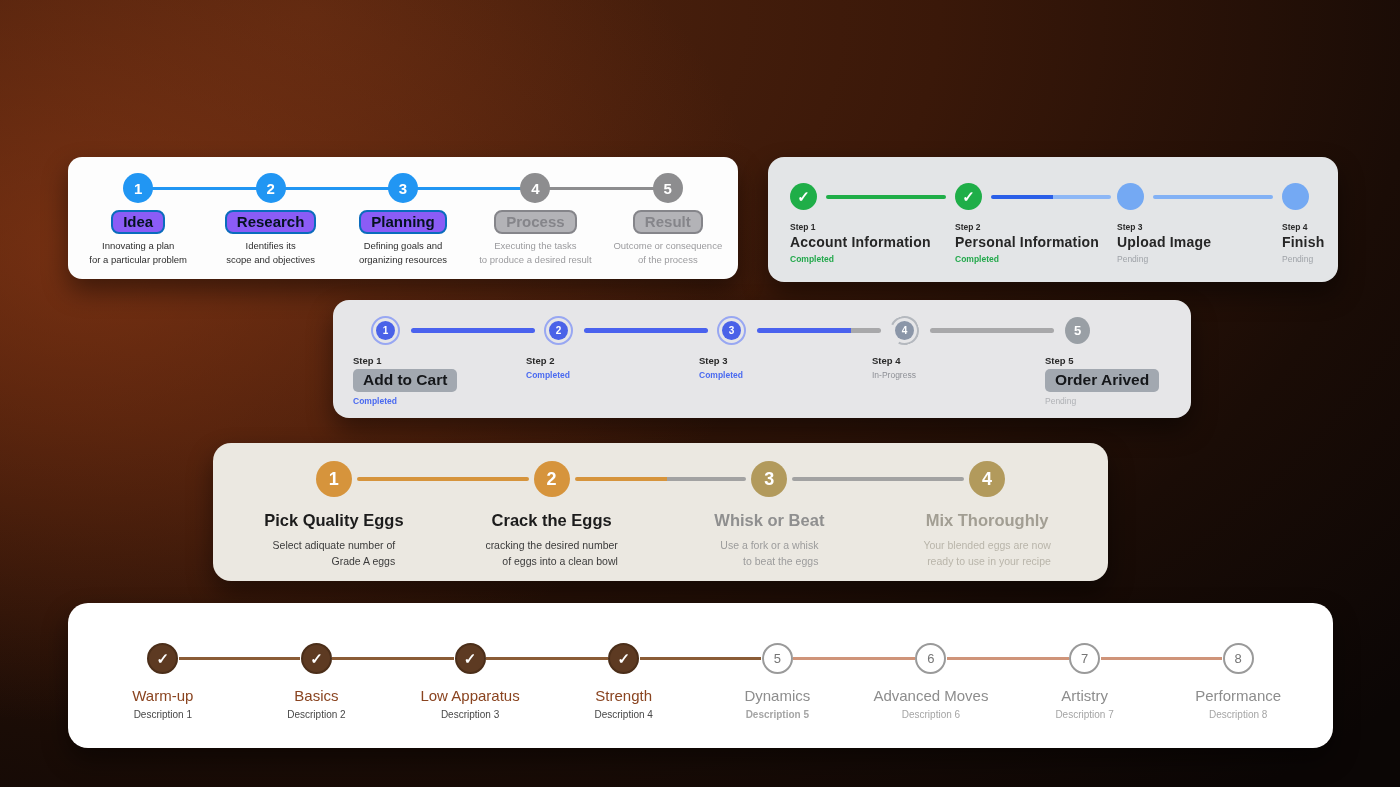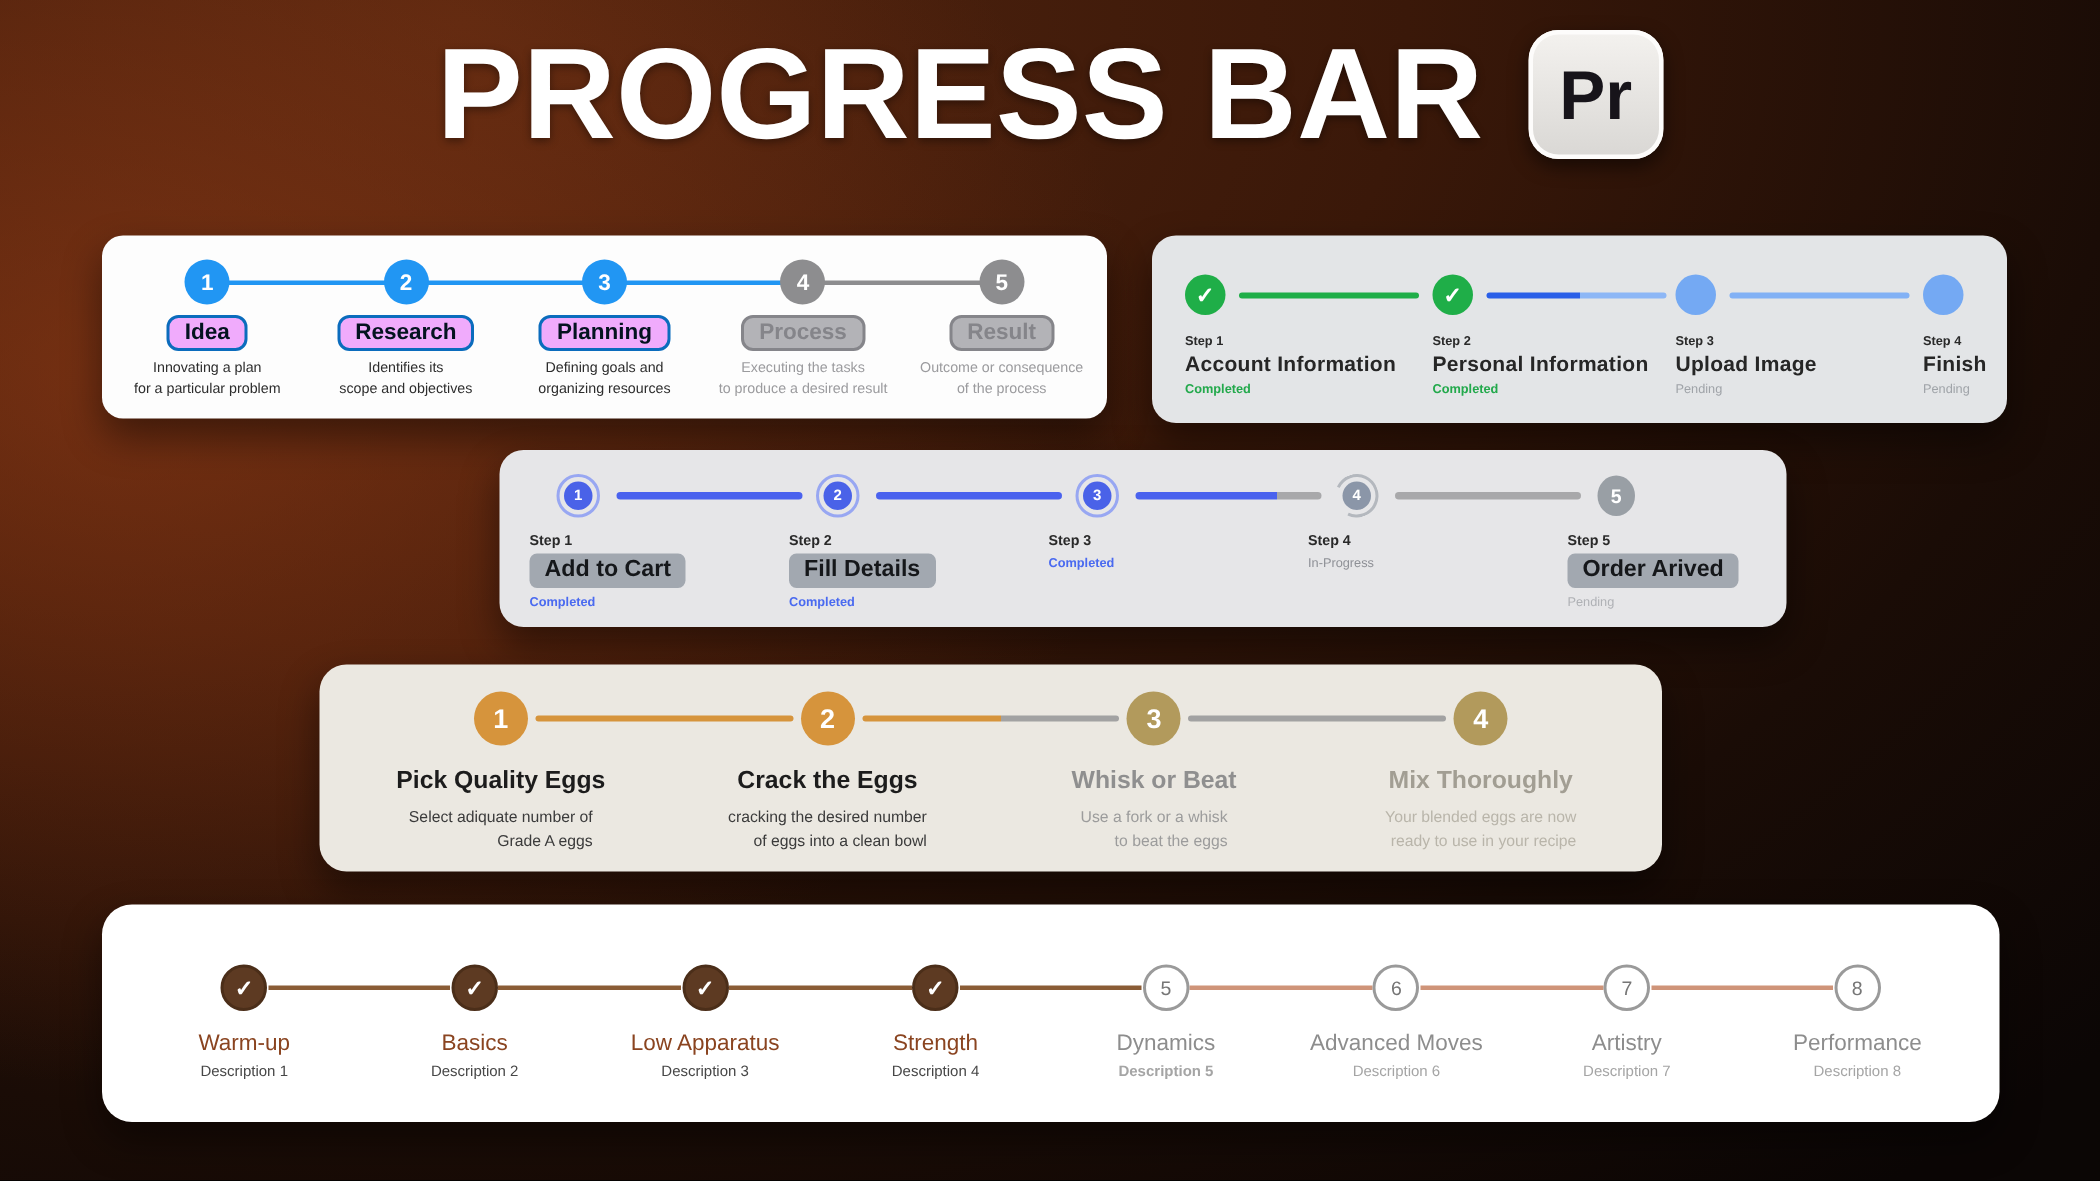--- a/index.html
+++ b/index.html
@@ -100,12 +100,6 @@
 
 <div class="stage">
 
-  <div class="header">
-    <div class="title">PROGRESS BAR</div>
-    <div class="pr-badge">
-      <span>Pr</span>
-    </div>
-  </div>
 
   <div class="card card1">
     <div class="c1step done">

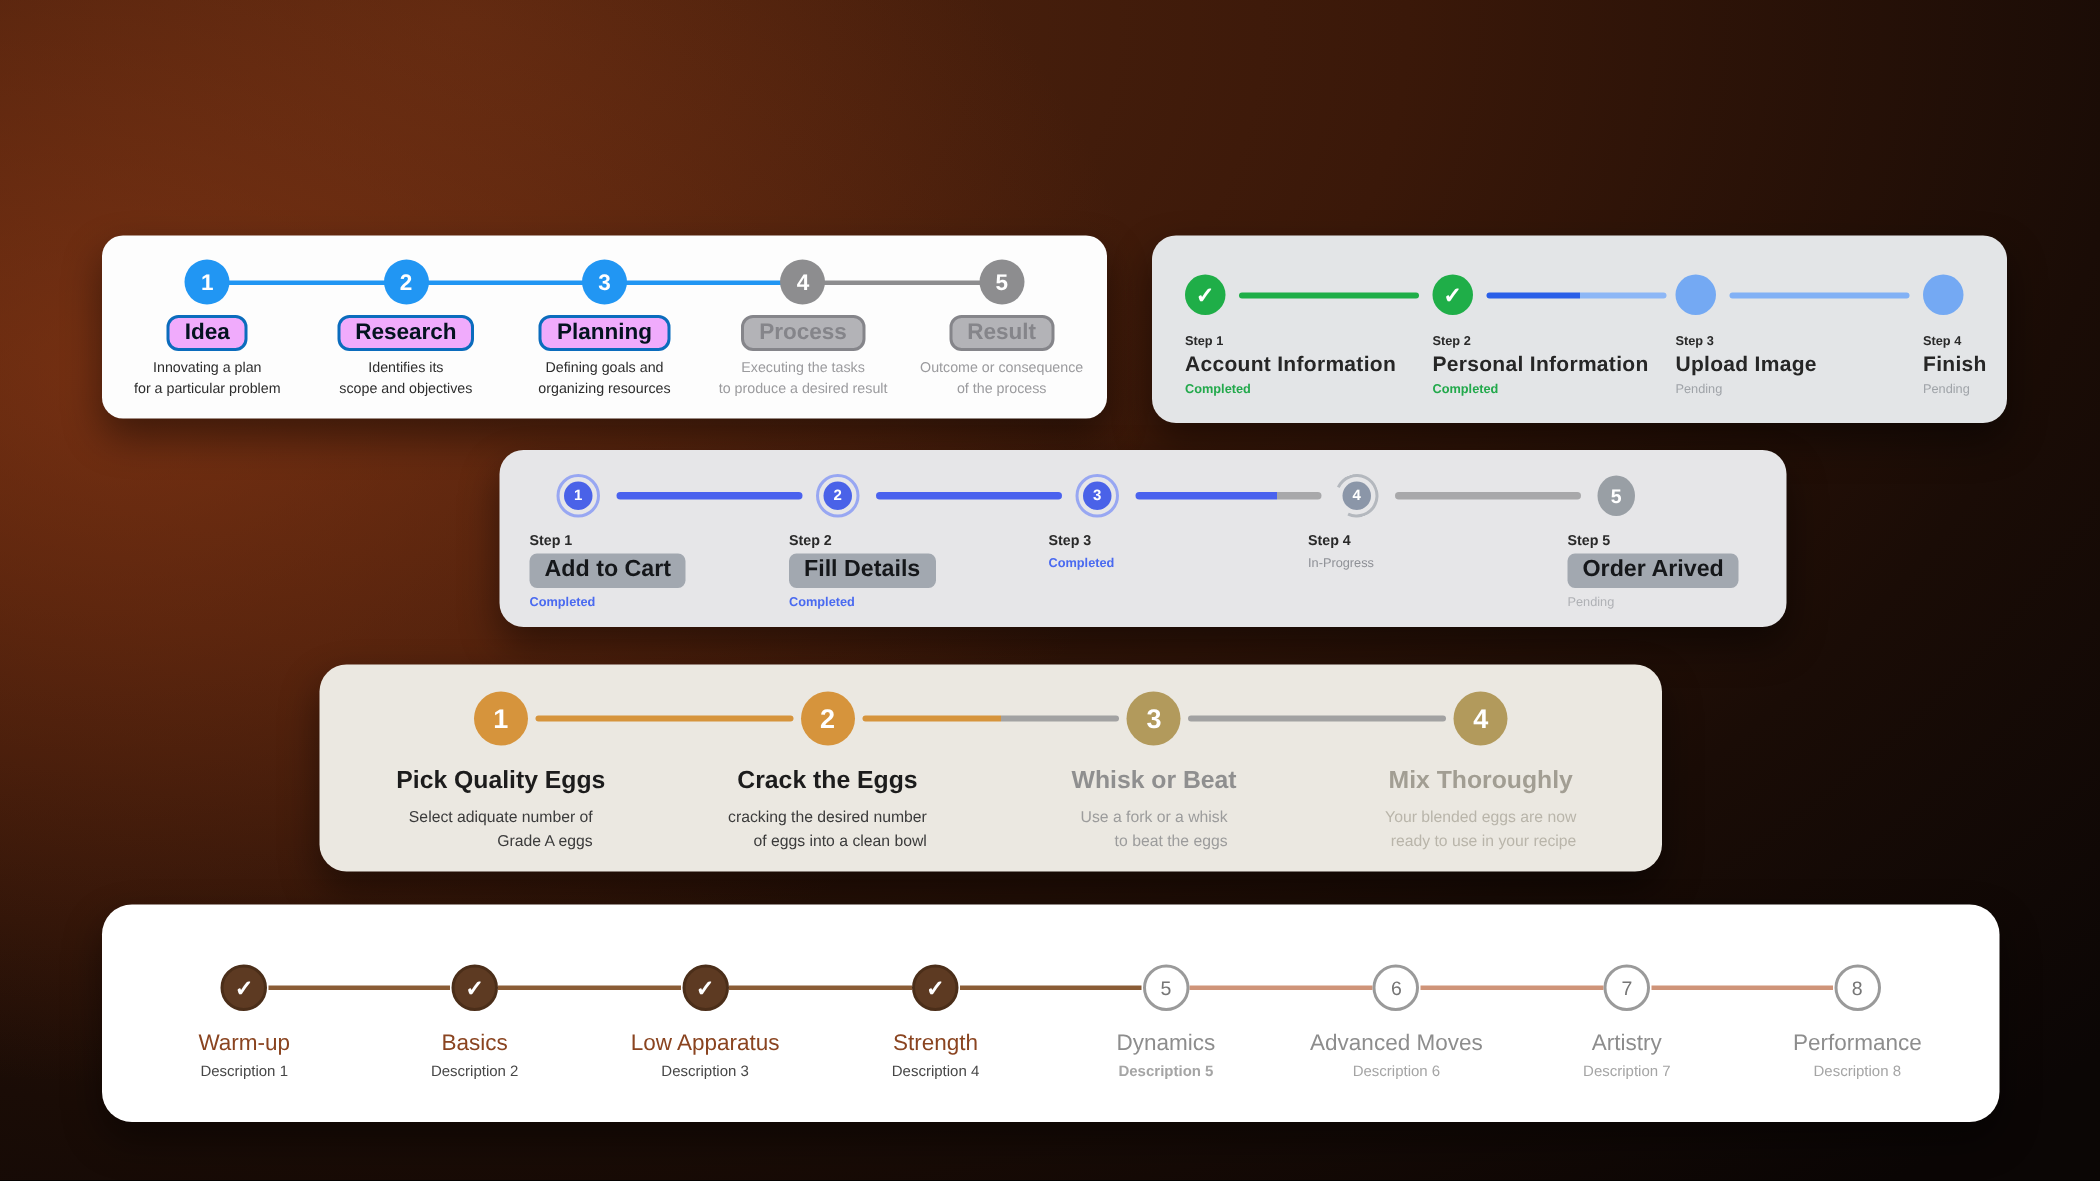--- a/index.html
+++ b/index.html
@@ -27,7 +27,7 @@
   .c1step.pending .c1circle{background:#8d8d8f;}
   .c1line{position:absolute;top:13.5px;left:calc(50% + 14px);width:calc(100% - 28px);height:3px;background:#2196f3;}
   .c1step.seg-gray .c1line{background:#8d8d8f;}
-  .c1pill{margin-top:7px;padding:1px 10px 2px;border-radius:8px;background:#f0abfc;border:2px solid #0b6cbd;
+  .c1pill{margin-top:7px;padding:1px 10px 2px;border-radius:8px;background:#8b5cf6;border:2px solid #0b6cbd;
     font-weight:bold;font-size:15px;color:#041320;}
   .c1step.pending .c1pill{background:#b3b3b7;border-color:#85858a;color:#85858a;}
   .c1desc{margin-top:5px;font-size:9.5px;line-height:1.5;text-align:center;color:#2d2d2d;white-space:pre-line;}

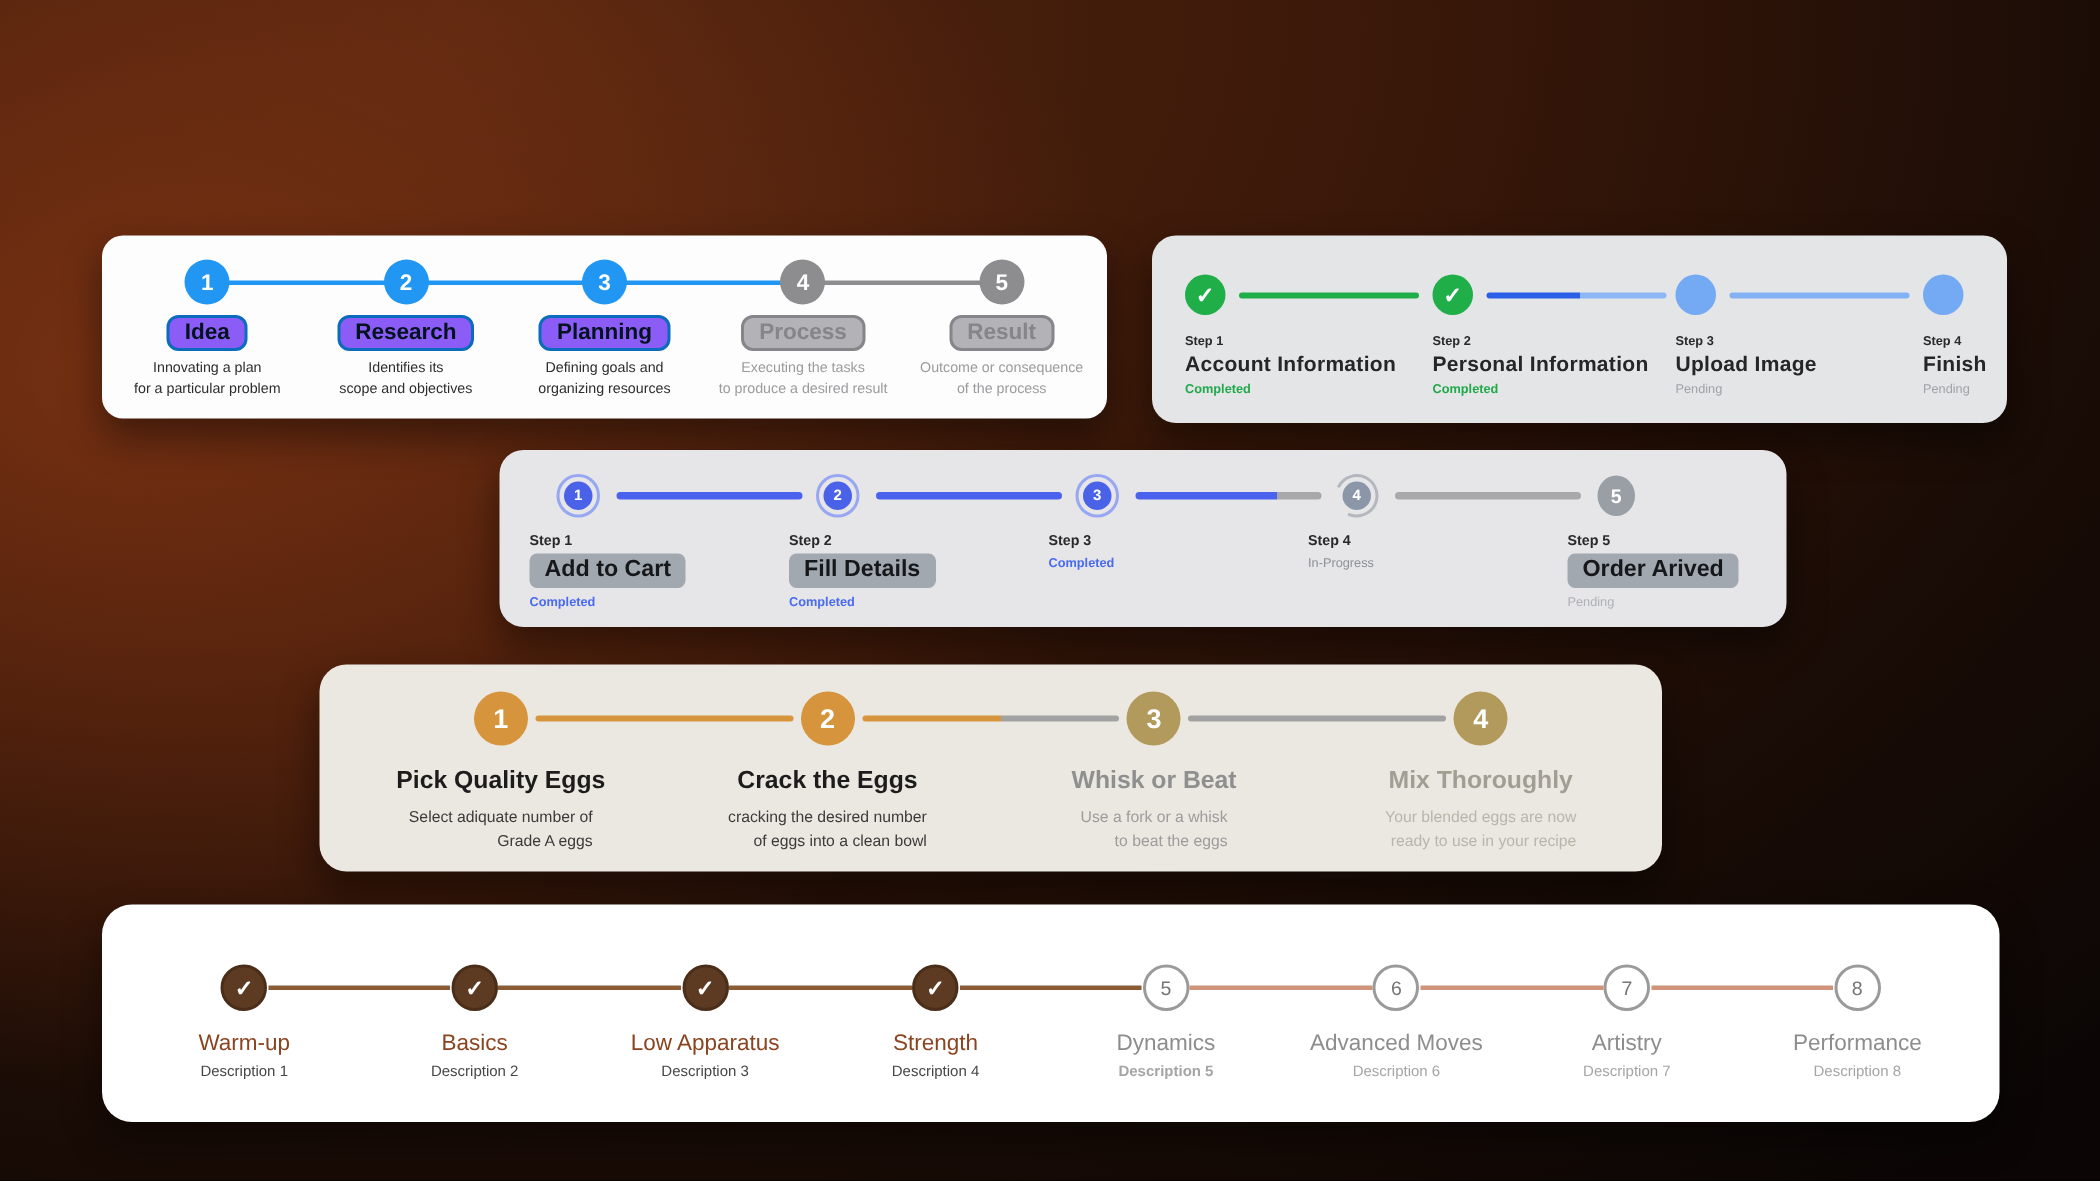--- a/index.html
+++ b/index.html
@@ -188,7 +188,6 @@
         </div>
       <div class="c3line"></div>
       <div class="c3steplabel">Step 2</div>
-      <div><span class="c3pill">Fill Details</span></div>
       <div class="c3status">Completed</div>
     </div>
     <div class="c3step done seg-mix">

